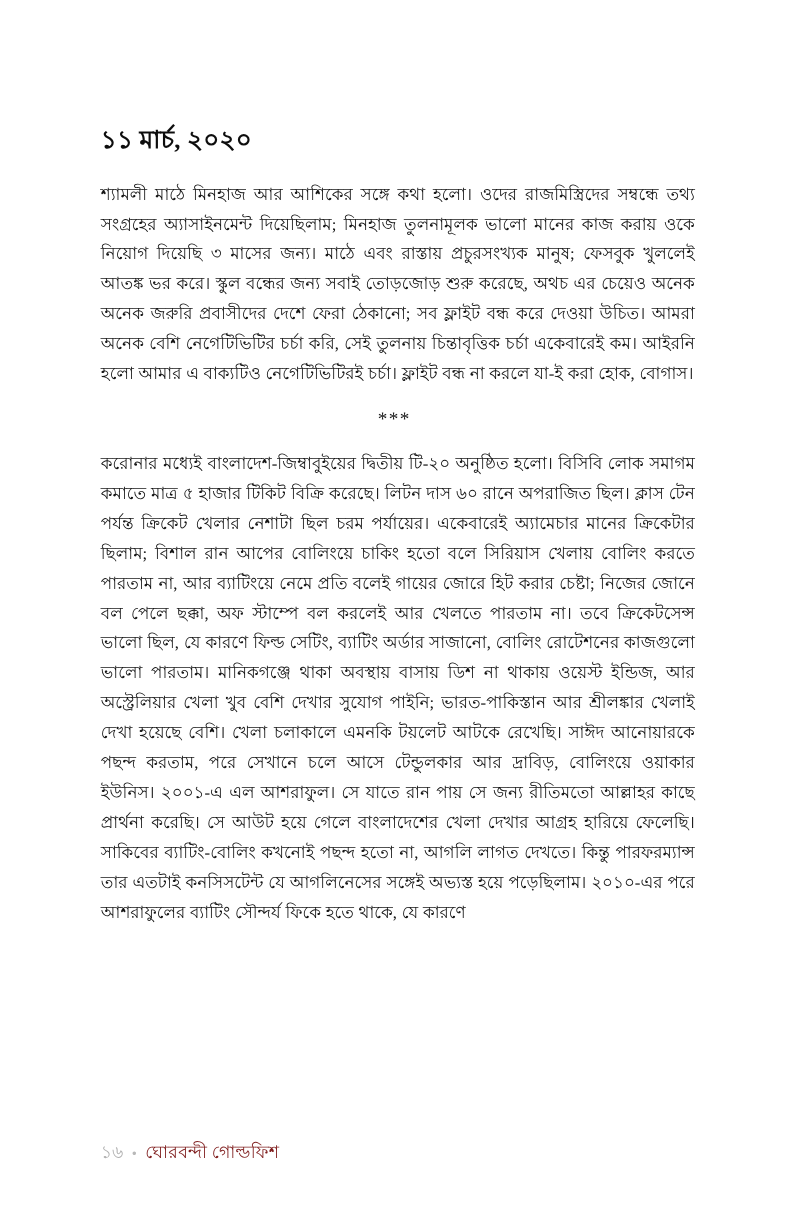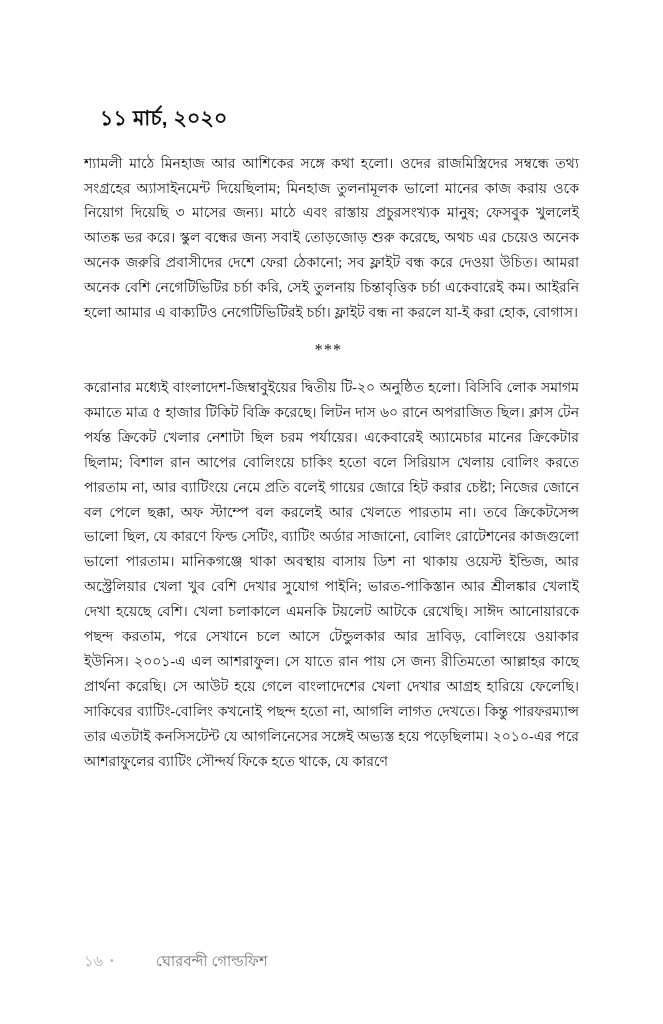--- a/index.html
+++ b/index.html
@@ -32,12 +32,12 @@
   }
 
   .chapter-date {
-    font-family: Liberation Sans, sans-serif;
+    font-family: Liberation Serif, serif;
     font-size: 20.5px;
     font-weight: bold;
     letter-spacing: 0.2px;
     color: #0d0d0d;
-    margin: 0 0 20px 16px;
+    margin: 0 0 20px 0;
     line-height: 1.35;
   }
 

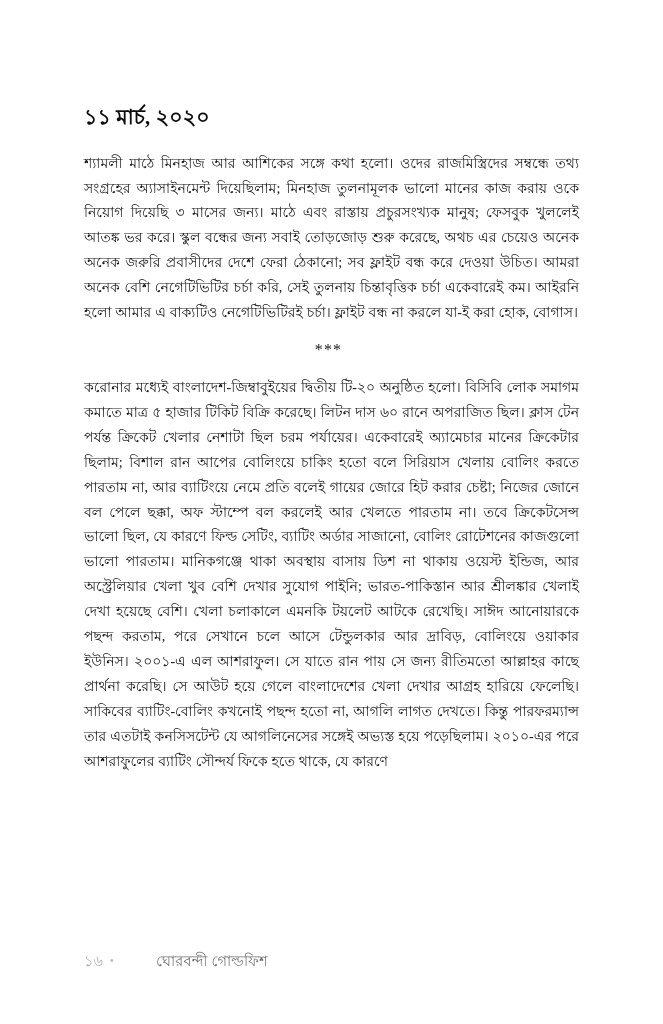--- a/index.html
+++ b/index.html
@@ -92,9 +92,8 @@
   }
 
   .footer .book-title {
-    color: #737373;
+    color: #7f1d1d;
     letter-spacing: 0.2px;
-    margin-left: 35px;
   }
 </style>
 </head>

